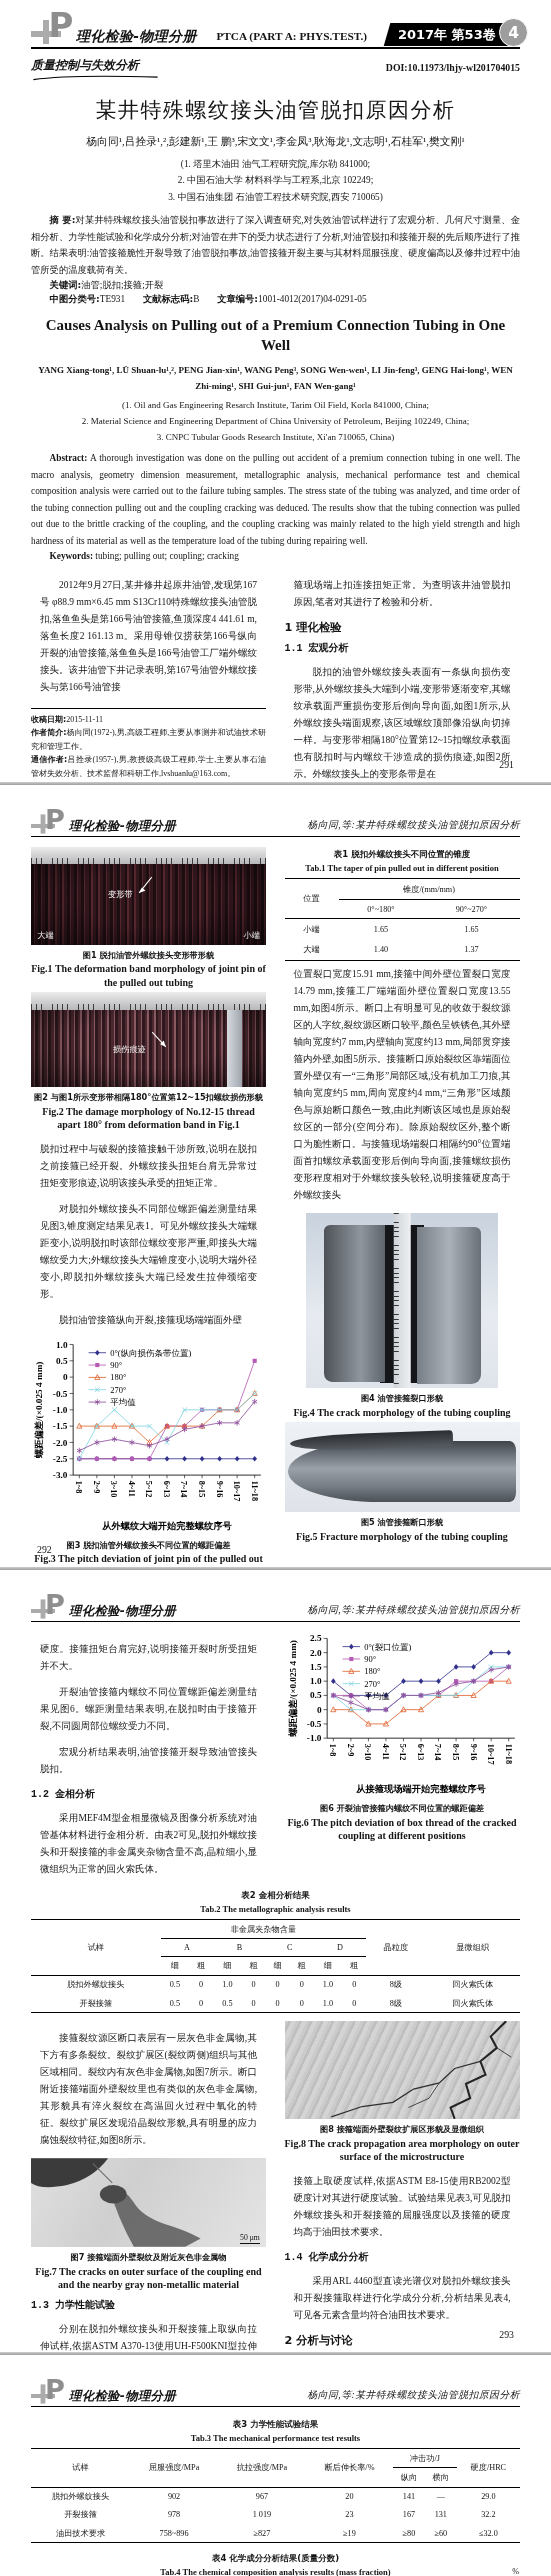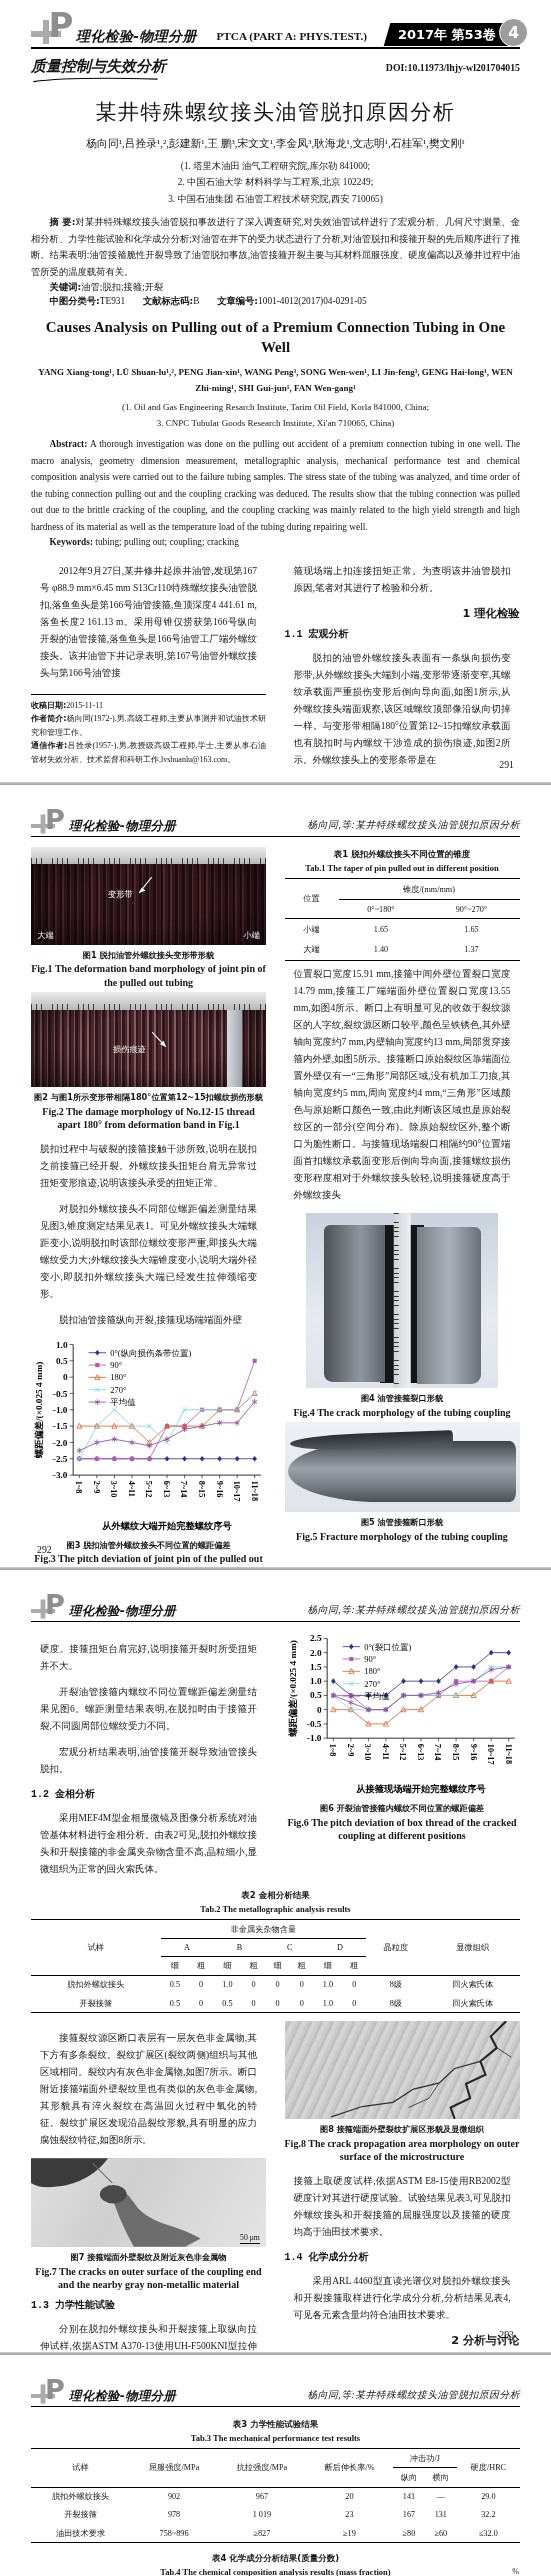--- a/index.html
+++ b/index.html
@@ -22,7 +22,7 @@
   .banner span{display:inline-block;transform:skewX(16deg);}
   .issue-circle{position:absolute;right:-8.2px;top:-5.2px;width:27px;height:27px;border-radius:50%;background:#9d9d9d;color:#fff;font-family:"DejaVu Sans",sans-serif;font-weight:bold;font-size:15.5px;display:flex;align-items:center;justify-content:center;border:1.5px solid #fff;}
   .colrow{display:flex;justify-content:space-between;align-items:flex-start;margin-top:8.2px;}
-  .colname{font-family:"DejaVu Sans",sans-serif;font-weight:bold;font-style:italic;font-size:15px;}
+  .colname{font-family:"DejaVu Sans",sans-serif;font-weight:bold;font-style:italic;font-size:12px;}
   .doi{font-weight:bold;font-size:9.8px;padding-top:5.2px;}
 
   .title{font-weight:normal;font-size:21px;text-align:center;letter-spacing:1.5px;margin:13.4px 0 10.3px;}

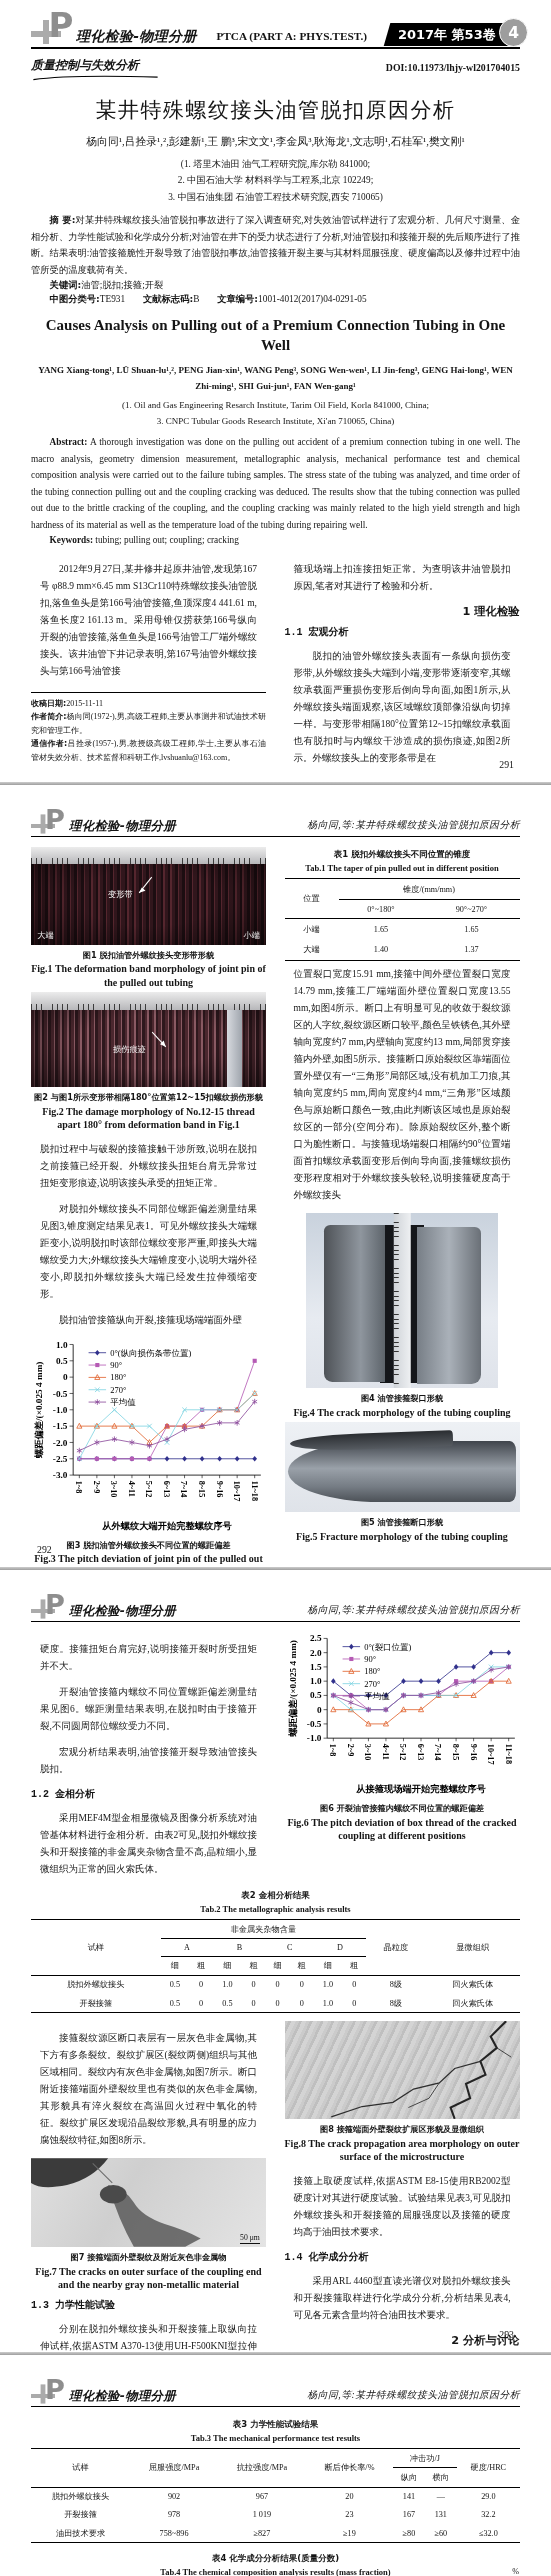--- a/index.html
+++ b/index.html
@@ -155,6 +155,7 @@
     <div class="eauthors">YANG Xiang-tong¹, LÜ Shuan-lu¹,², PENG Jian-xin¹, WANG Peng³, SONG Wen-wen¹, LI Jin-feng³, GENG Hai-long¹, WEN Zhi-ming¹, SHI Gui-jun¹, FAN Wen-gang¹</div>
     <div class="eaffil">
       <div>(1. Oil and Gas Engineering Resarch Institute, Tarim Oil Field, Korla 841000, China;</div>
+      <div>2. Material Science and Engineering Department of China University of Petroleum, Beijing 102249, China;</div>
       <div>3. CNPC Tubular Goods Research Institute, Xi'an 710065, China)</div>
     </div>
     <p class="eabs"><b>Abstract:</b> <span>A thorough investigation was done on the pulling out accident of a premium connection tubing in one well. The macro analysis, geometry dimension measurement, metallographic analysis, mechanical performance test and chemical composition analysis were carried out to the failure tubing samples. The stress state of the tubing was analyzed, and time order of the tubing connection pulling out and the coupling cracking was deduced. The results show that the tubing connection was pulled out due to the brittle cracking of the coupling, and the coupling cracking was mainly related to the high yield strength and high hardness of its material as well as the temperature load of the tubing during repairing well.</span></p>

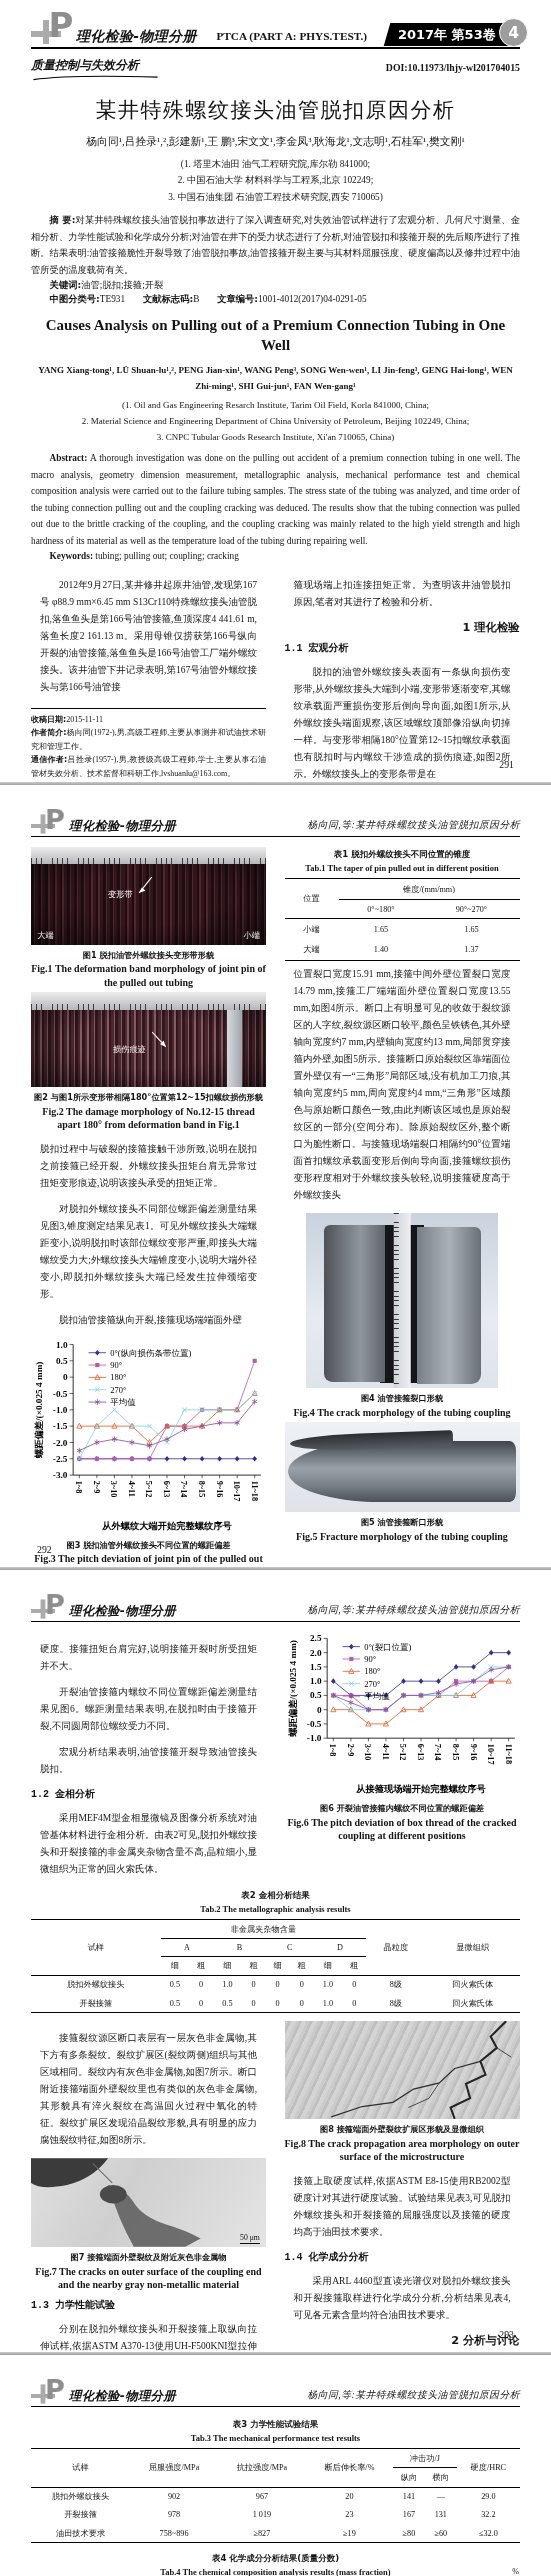--- a/index.html
+++ b/index.html
@@ -44,7 +44,7 @@
   .col{width:235px;flex:0 0 235px;}
   p.body{font-size:9.5px;line-height:17px;text-align:justify;margin:9px;}
   p.indent{text-indent:2em;}
-  h3.sec{font-family:"DejaVu Sans",sans-serif;font-size:11.3px;margin:8.2px 0 5.2px;font-weight:bold;text-align:right;}
+  h3.sec{font-family:"DejaVu Sans",sans-serif;font-size:11.3px;margin:8.2px 0 5.2px;font-weight:bold;}
   h4.sub{font-family:Liberation Mono, monospace;font-size:10px;margin:6.2px 0 4.1px;font-weight:bold;}
   .footnote{margin-top:12.4px;}
   .footrule{border-top:1px solid #000;width:100%;margin-bottom:3.6px;}

